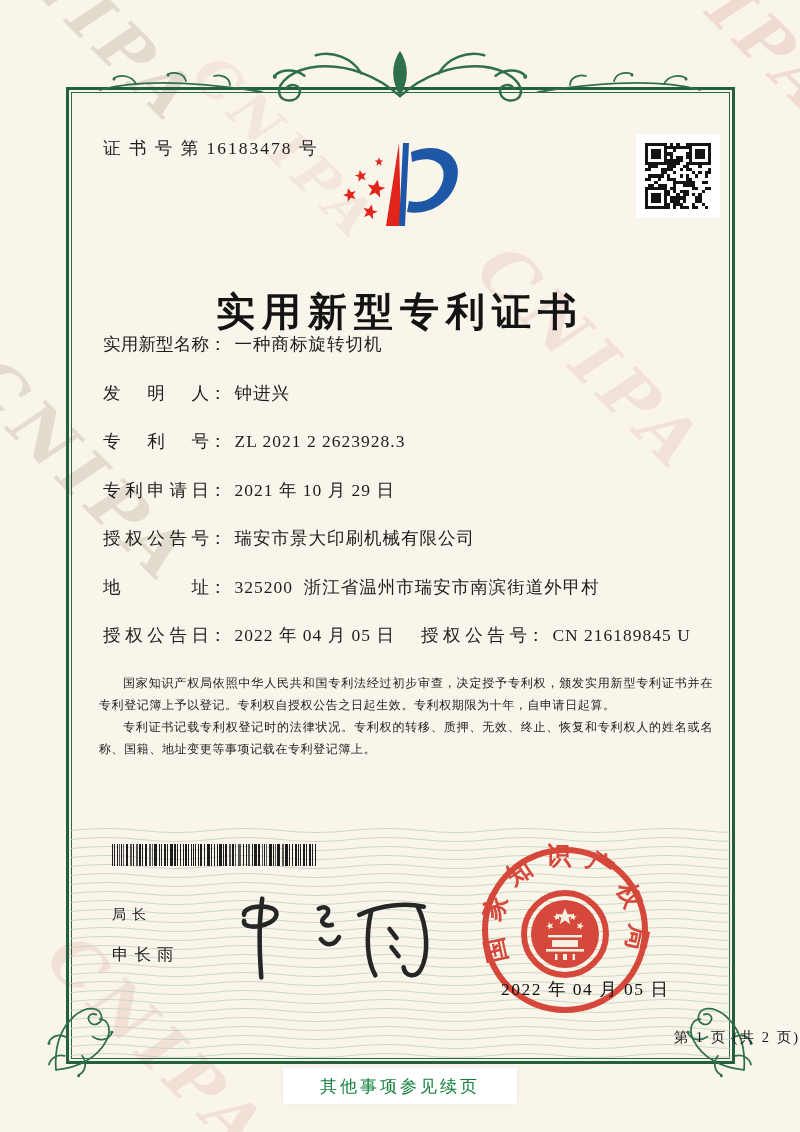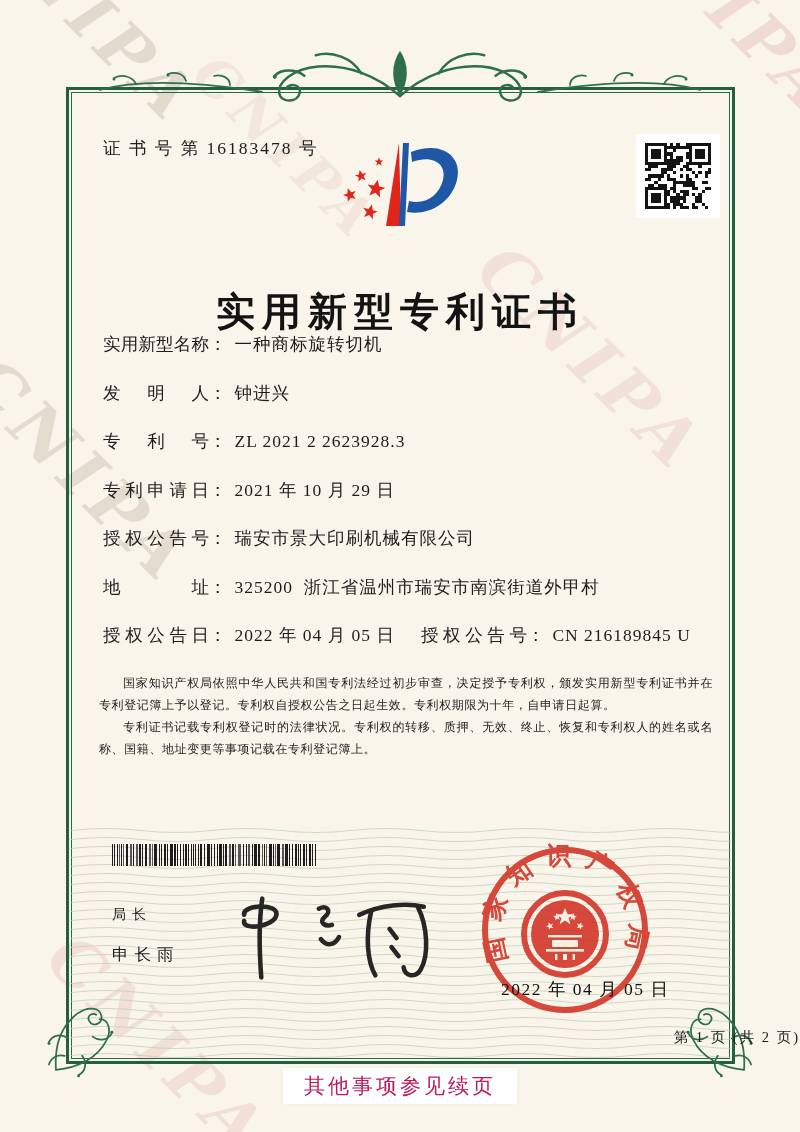--- a/index.html
+++ b/index.html
@@ -121,7 +121,7 @@
     position:absolute;left:283px;top:1068px;width:234px;height:36px;
     background:#ffffff;z-index:5;
     display:flex;align-items:center;justify-content:center;
-    font-size:21px;letter-spacing:3px;color:#be185d;
+    font-size:17px;letter-spacing:3px;color:#15803d;
     box-shadow:0 0 6px rgba(0,0,0,.04);
   }
 </style>

